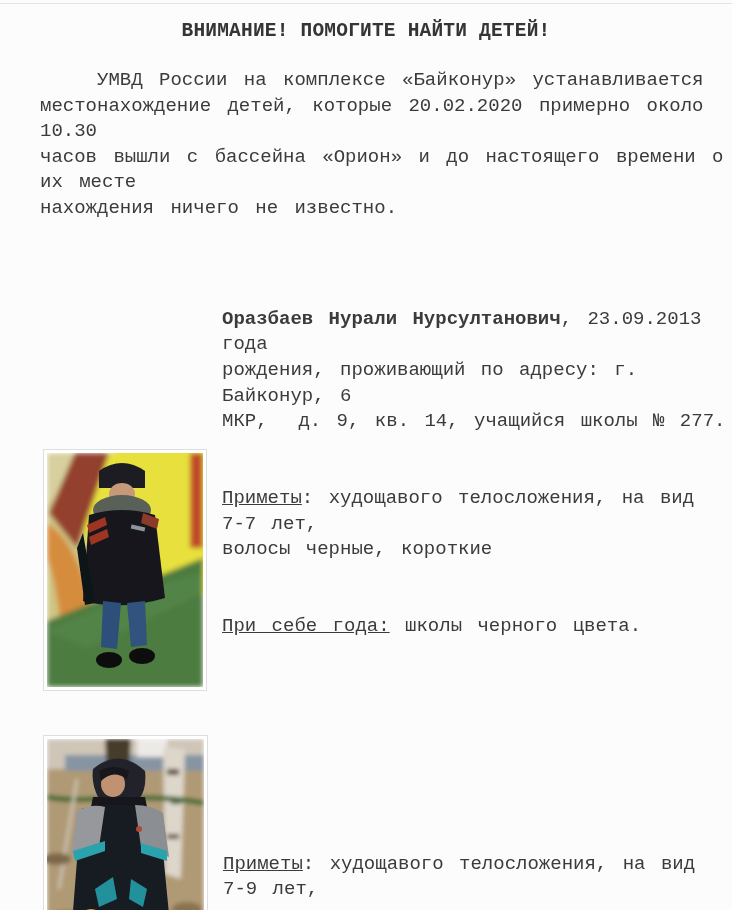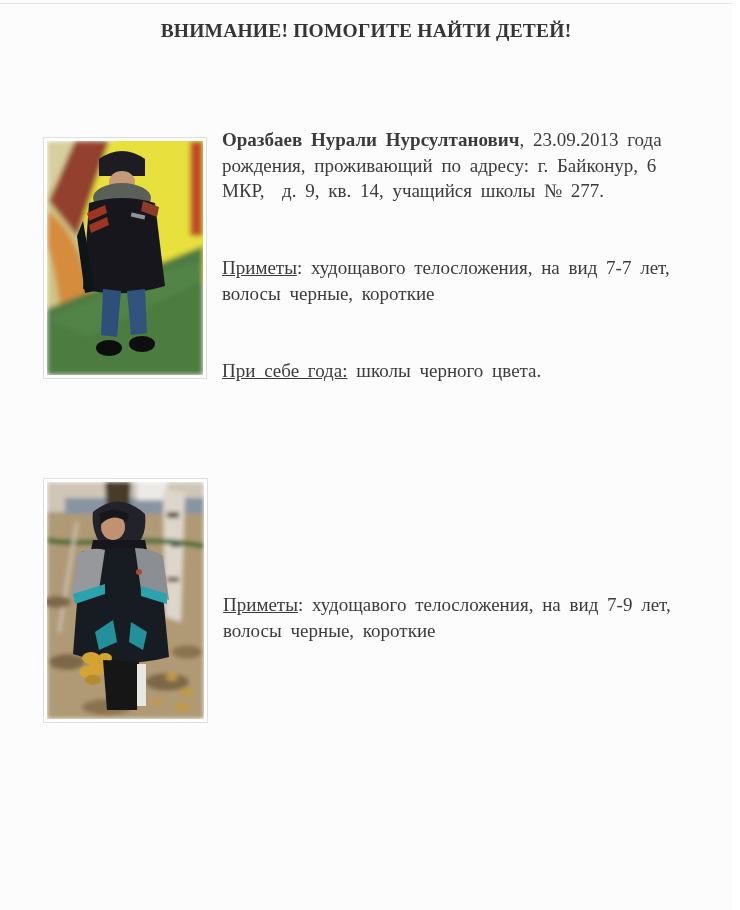--- a/index.html
+++ b/index.html
@@ -8,7 +8,7 @@
     width:732px;height:910px;
     background:#fcfcfc;
     color:#3b3b3b;
-    font-family:Liberation Serif, serif;
+    font-family:Liberation Mono, monospace;
     overflow:hidden;
   }
   .topline{position:absolute;top:3px;left:0;width:100%;height:1px;background:#e4e4e4;}

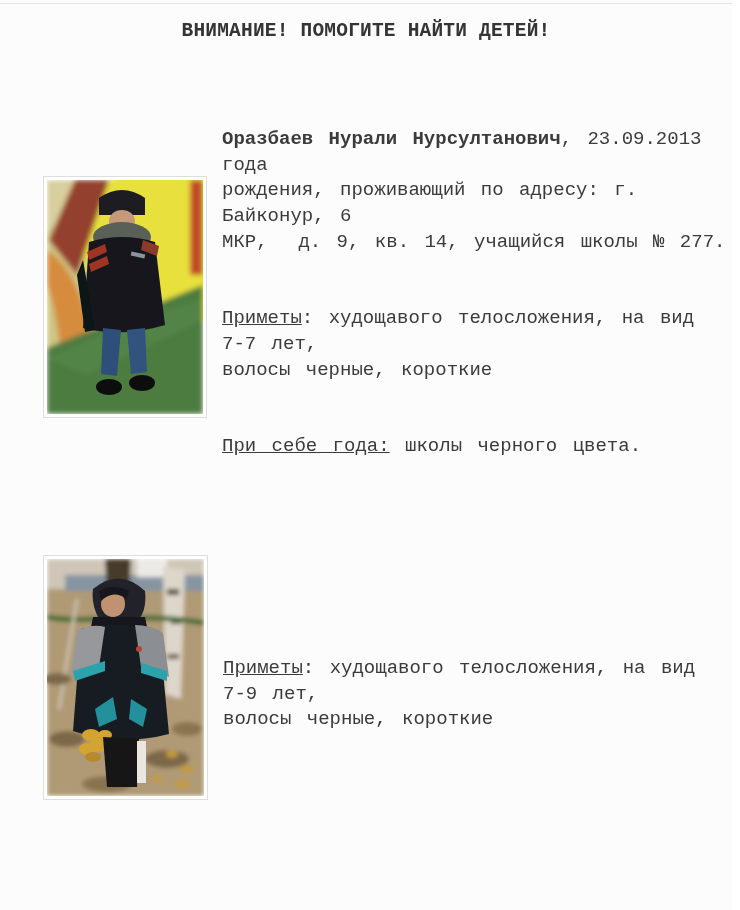--- a/index.html
+++ b/index.html
@@ -50,6 +50,10 @@
 
   <h1 class="title">ВНИМАНИЕ! ПОМОГИТЕ НАЙТИ ДЕТЕЙ!</h1>
 
+  <p class="intro">УМВД России на комплексе «Байконур» устанавливается
+местонахождение детей, которые 20.02.2020 примерно около 10.30
+часов вышли с бассейна «Орион» и до настоящего времени о их месте
+нахождения ничего не известно.</p>
 
   <div class="person person-1">
     <div class="photo">

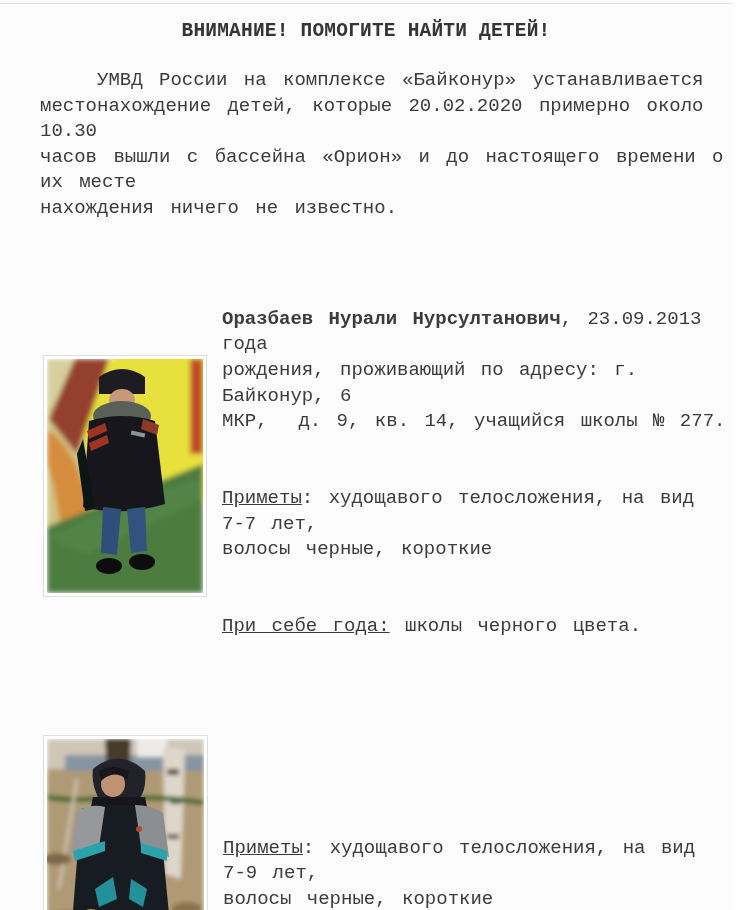--- a/index.html
+++ b/index.html
@@ -25,7 +25,7 @@
     word-spacing:5px;
     text-indent:57px;
   }
-  .person{display:flex;align-items:center;padding:0 5px 0 43px;}
+  .person{display:flex;align-items:flex-end;padding:0 5px 0 43px;}
   .person-1{margin-top:40px;}
   .person-2{margin-top:44px;}
   .photo{flex:none;background:#ffffff;border:1px solid #dedede;padding:3px;}

